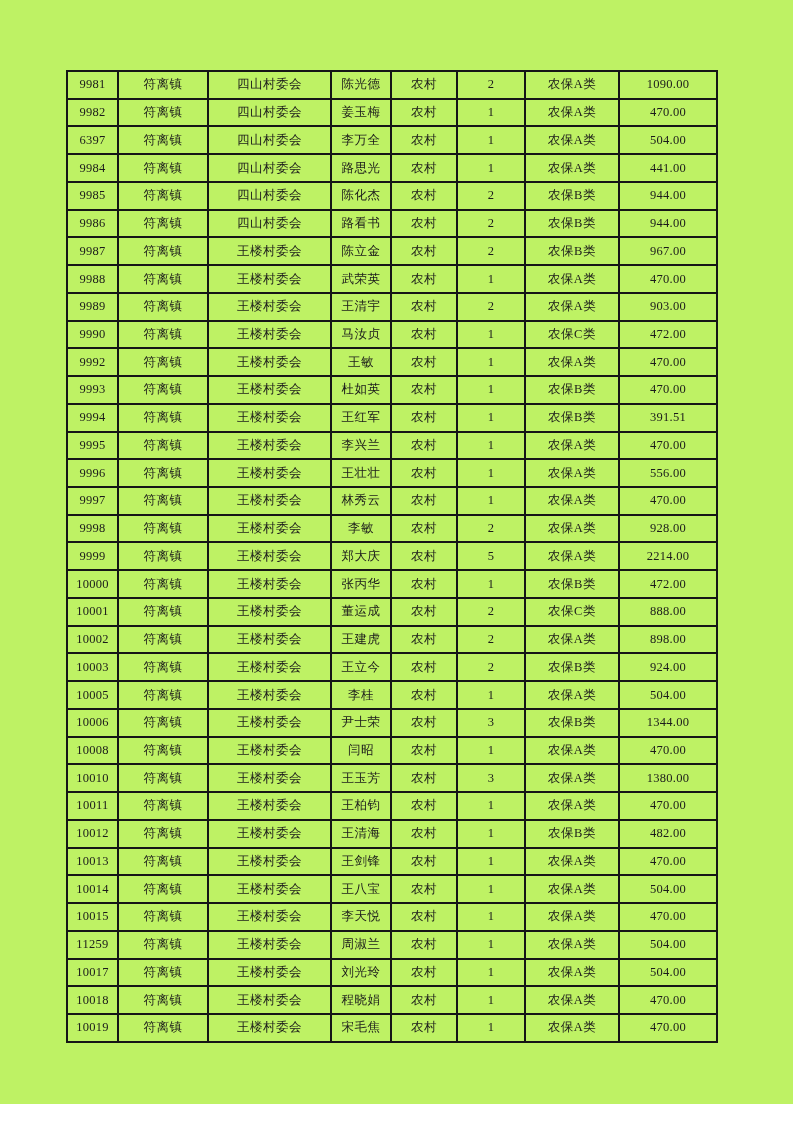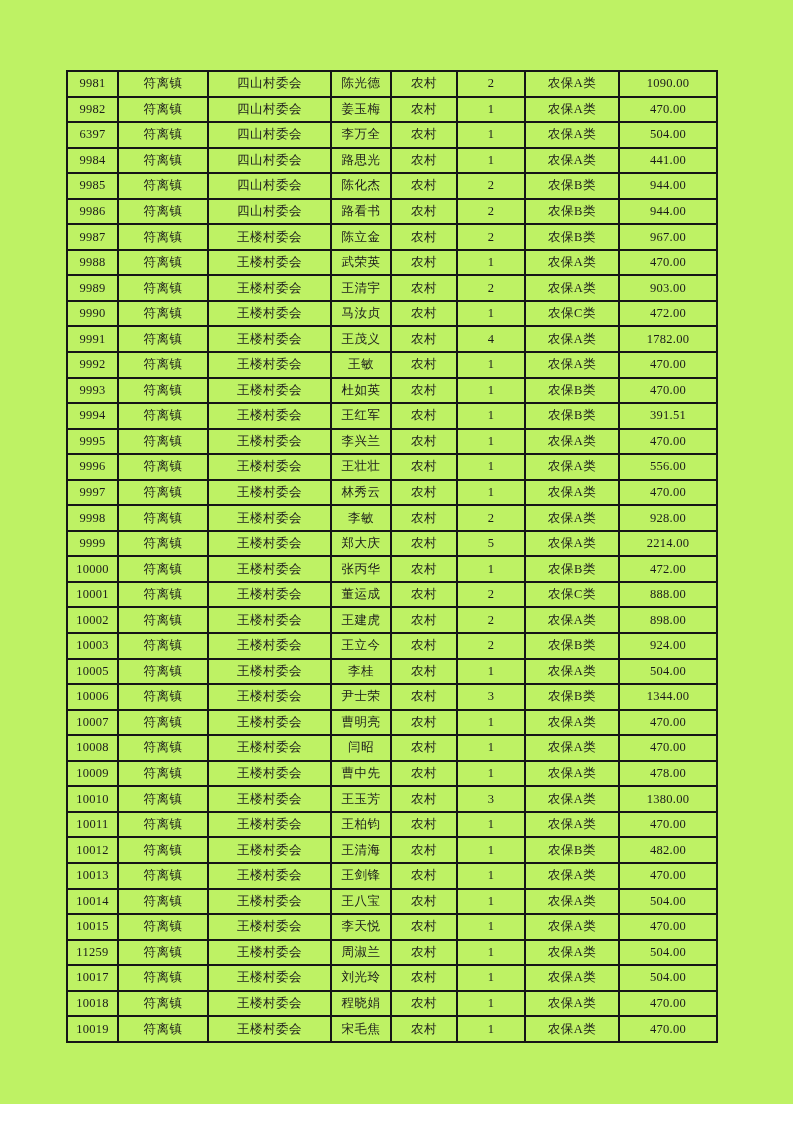--- a/index.html
+++ b/index.html
@@ -158,16 +158,6 @@
           <td class="num">472.00</td>
         </tr>
         <tr>
-          <td class="num">9991</td>
-          <td>符离镇</td>
-          <td>王楼村委会</td>
-          <td>王茂义</td>
-          <td>农村</td>
-          <td class="num">4</td>
-          <td>农保A类</td>
-          <td class="num">1782.00</td>
-        </tr>
-        <tr>
           <td class="num">9992</td>
           <td>符离镇</td>
           <td>王楼村委会</td>

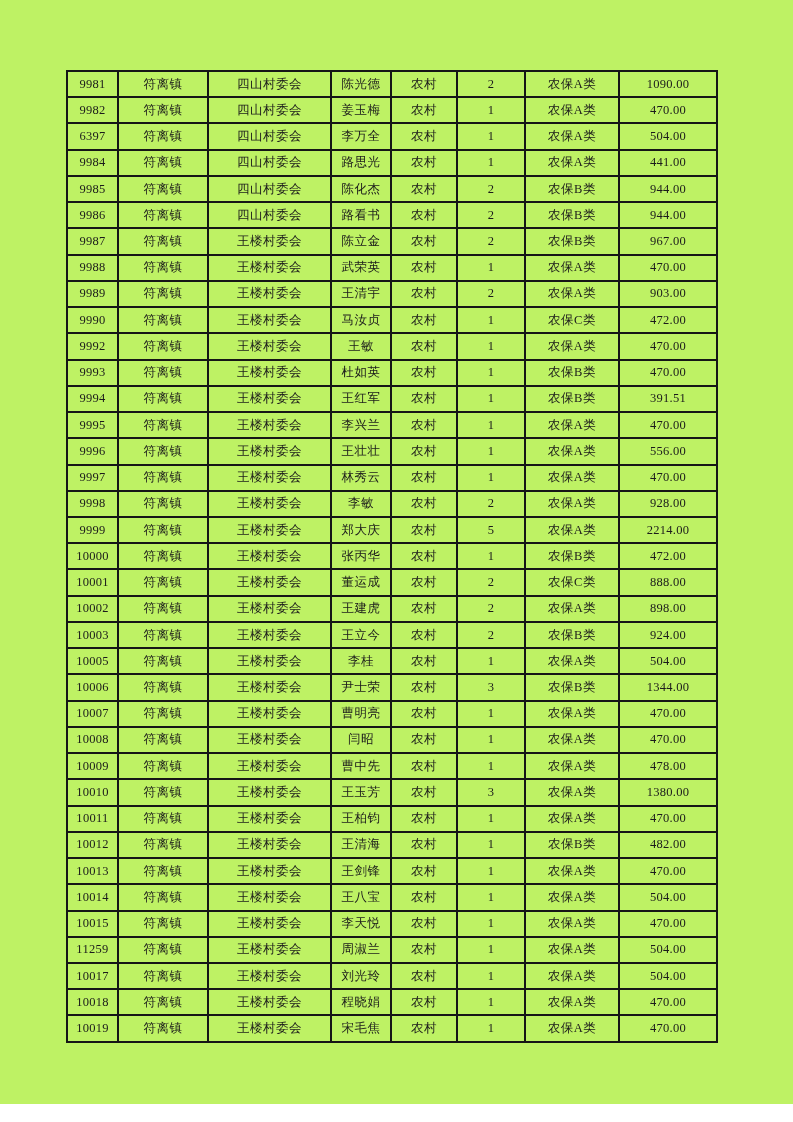--- a/index.html
+++ b/index.html
@@ -298,16 +298,6 @@
           <td class="num">1344.00</td>
         </tr>
         <tr>
-          <td class="num">10007</td>
-          <td>符离镇</td>
-          <td>王楼村委会</td>
-          <td>曹明亮</td>
-          <td>农村</td>
-          <td class="num">1</td>
-          <td>农保A类</td>
-          <td class="num">470.00</td>
-        </tr>
-        <tr>
           <td class="num">10008</td>
           <td>符离镇</td>
           <td>王楼村委会</td>

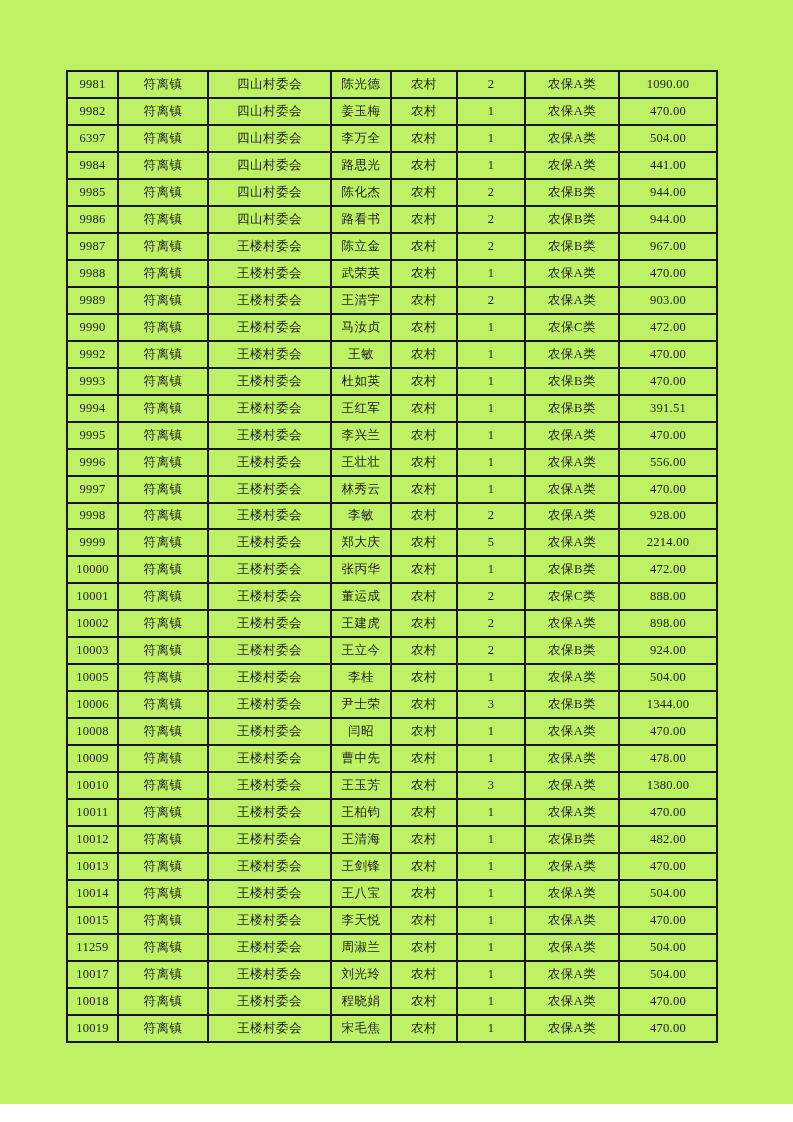--- a/index.html
+++ b/index.html
@@ -308,16 +308,6 @@
           <td class="num">470.00</td>
         </tr>
         <tr>
-          <td class="num">10009</td>
-          <td>符离镇</td>
-          <td>王楼村委会</td>
-          <td>曹中先</td>
-          <td>农村</td>
-          <td class="num">1</td>
-          <td>农保A类</td>
-          <td class="num">478.00</td>
-        </tr>
-        <tr>
           <td class="num">10010</td>
           <td>符离镇</td>
           <td>王楼村委会</td>

